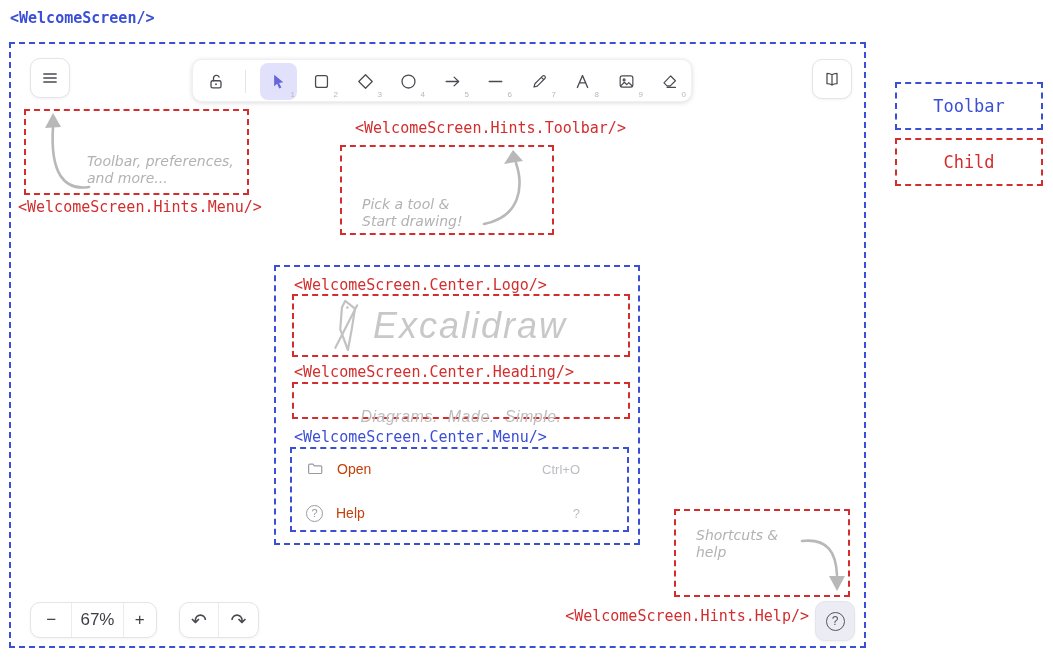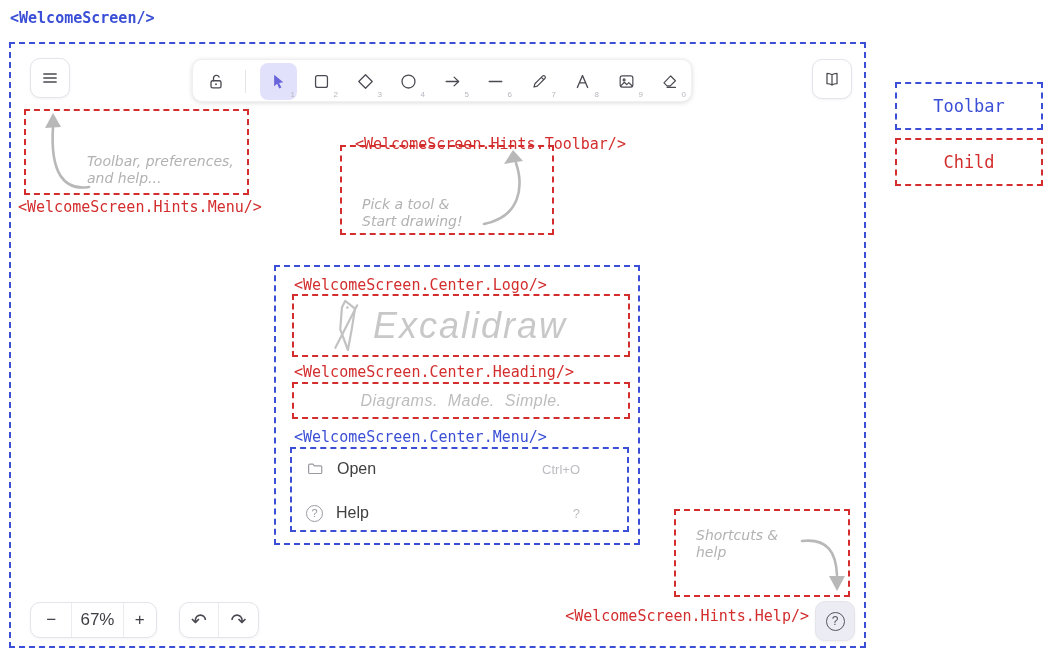--- a/index.html
+++ b/index.html
@@ -217,7 +217,7 @@
     </div>
     <div class="abs mono lbl red" style="left:7px;top:155px;">&lt;WelcomeScreen.Hints.Menu/&gt;</div>
 
-    <div class="abs mono lbl red" style="left:344px;top:76px;margin-top:16px;">&lt;WelcomeScreen.Hints.Toolbar/&gt;</div>
+    <div class="abs mono lbl red" style="left:344px;top:76px;">&lt;WelcomeScreen.Hints.Toolbar/&gt;</div>
     <div class="abs red-box" style="left:329px;top:101px;width:214px;height:90px;">
       <svg class="arrow-svg" width="214" height="90" viewBox="0 0 214 90">
         <path d="M142 77 C178 70 182 40 174 16" fill="none" stroke="#b8b8b8" stroke-width="2.6" stroke-linecap="round"></path>

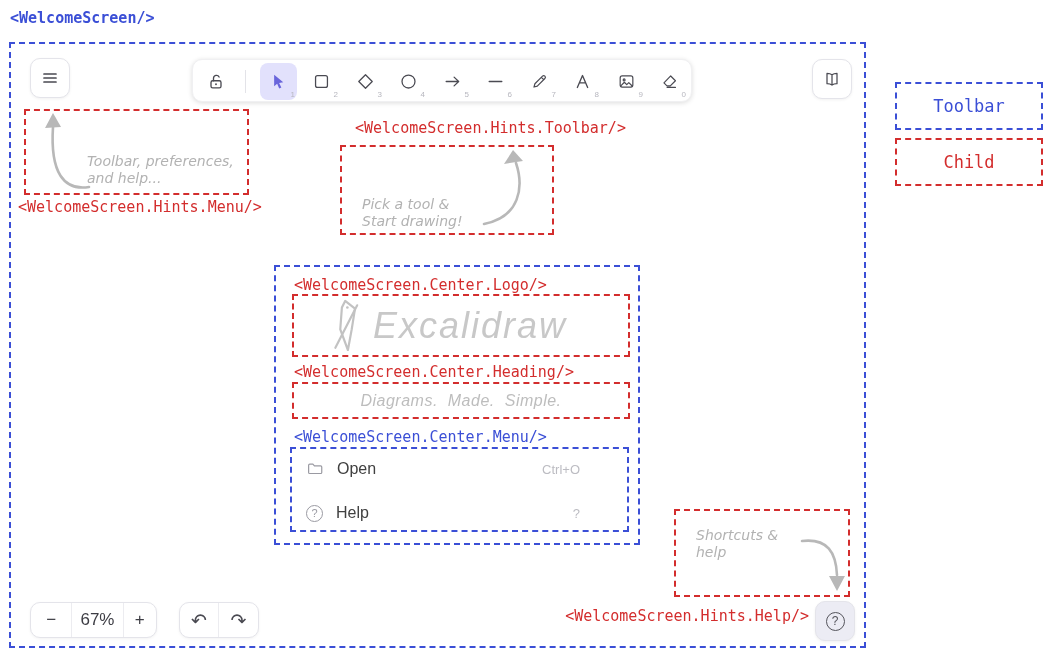--- a/index.html
+++ b/index.html
@@ -212,7 +212,7 @@
       </svg>
       <div class="abs hand hint-text" style="left:61px;top:42px;">
         <div>Toolbar, preferences,</div>
-        <div>and help...</div>
+        <div>and more...</div>
       </div>
     </div>
     <div class="abs mono lbl red" style="left:7px;top:155px;">&lt;WelcomeScreen.Hints.Menu/&gt;</div>

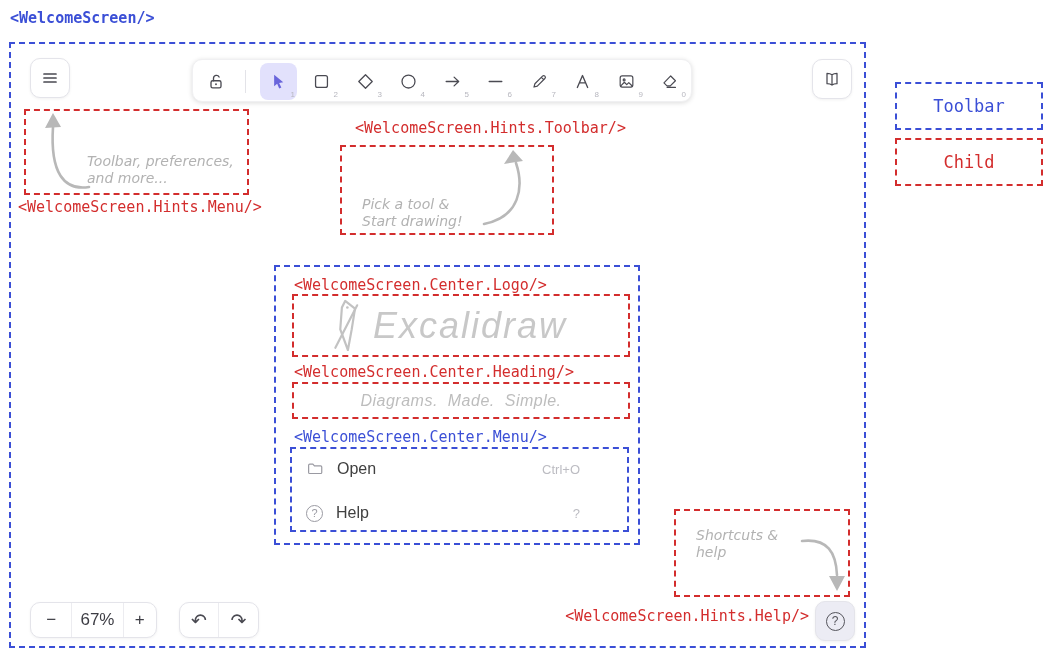--- a/index.html
+++ b/index.html
@@ -48,7 +48,7 @@
   .logo-row{display:flex;align-items:center;justify-content:center;height:100%;gap:12px;transform:translateX(-12px);}
   .logo-word{font-size:36px;color:var(--logo);letter-spacing:2px;font-style:italic;}
   .heading-text{display:flex;align-items:center;justify-content:center;height:100%;
-                font-size:16px;color:#bdbdbd;font-style:italic;letter-spacing:.5px;word-spacing:5px;}
+                font-size:16px;color:#bdbdbd;font-style:italic;letter-spacing:.5px;word-spacing:5px;margin-top:16px;}
 
   .menu-row{position:absolute;left:14px;right:14px;height:24px;display:flex;align-items:center;
             gap:13px;cursor:pointer;}

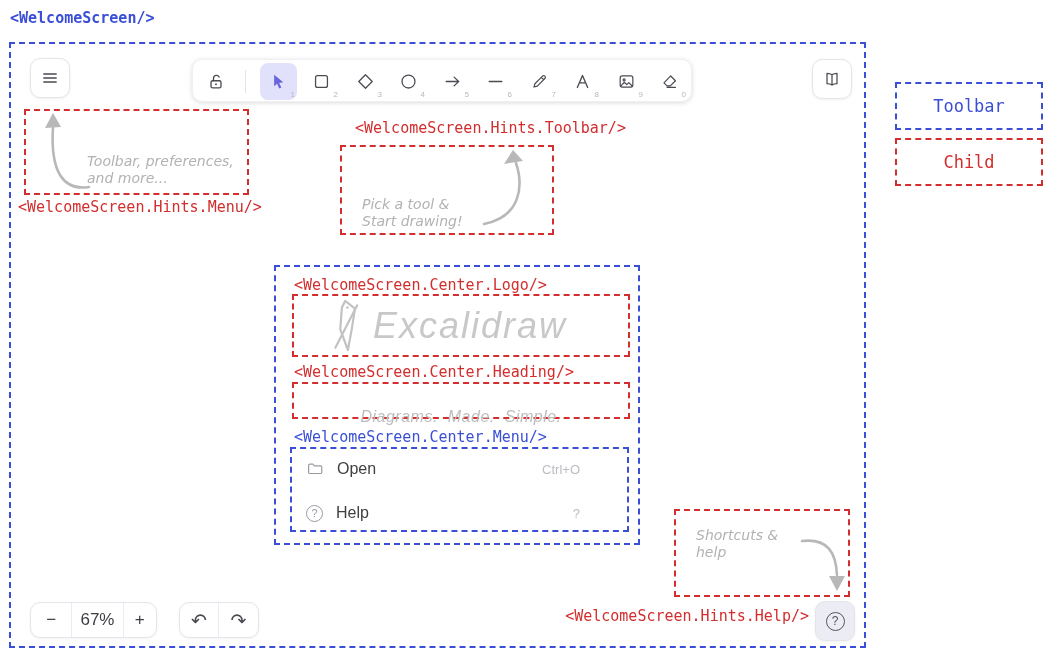--- a/index.html
+++ b/index.html
@@ -52,7 +52,7 @@
 
   .menu-row{position:absolute;left:14px;right:14px;height:24px;display:flex;align-items:center;
             gap:13px;cursor:pointer;}
-  .menu-row .mi-label{font-size:16px;color:#404040;}
+  .menu-row .mi-label{font-size:14px;color:#c2410c;}
   .menu-row .mi-shortcut{margin-left:auto;margin-right:33px;font-size:13px;color:#bcbcc2;}
 
   .qcircle{width:17px;height:17px;border:1.6px solid #9a9aa2;border-radius:50%;display:flex;

